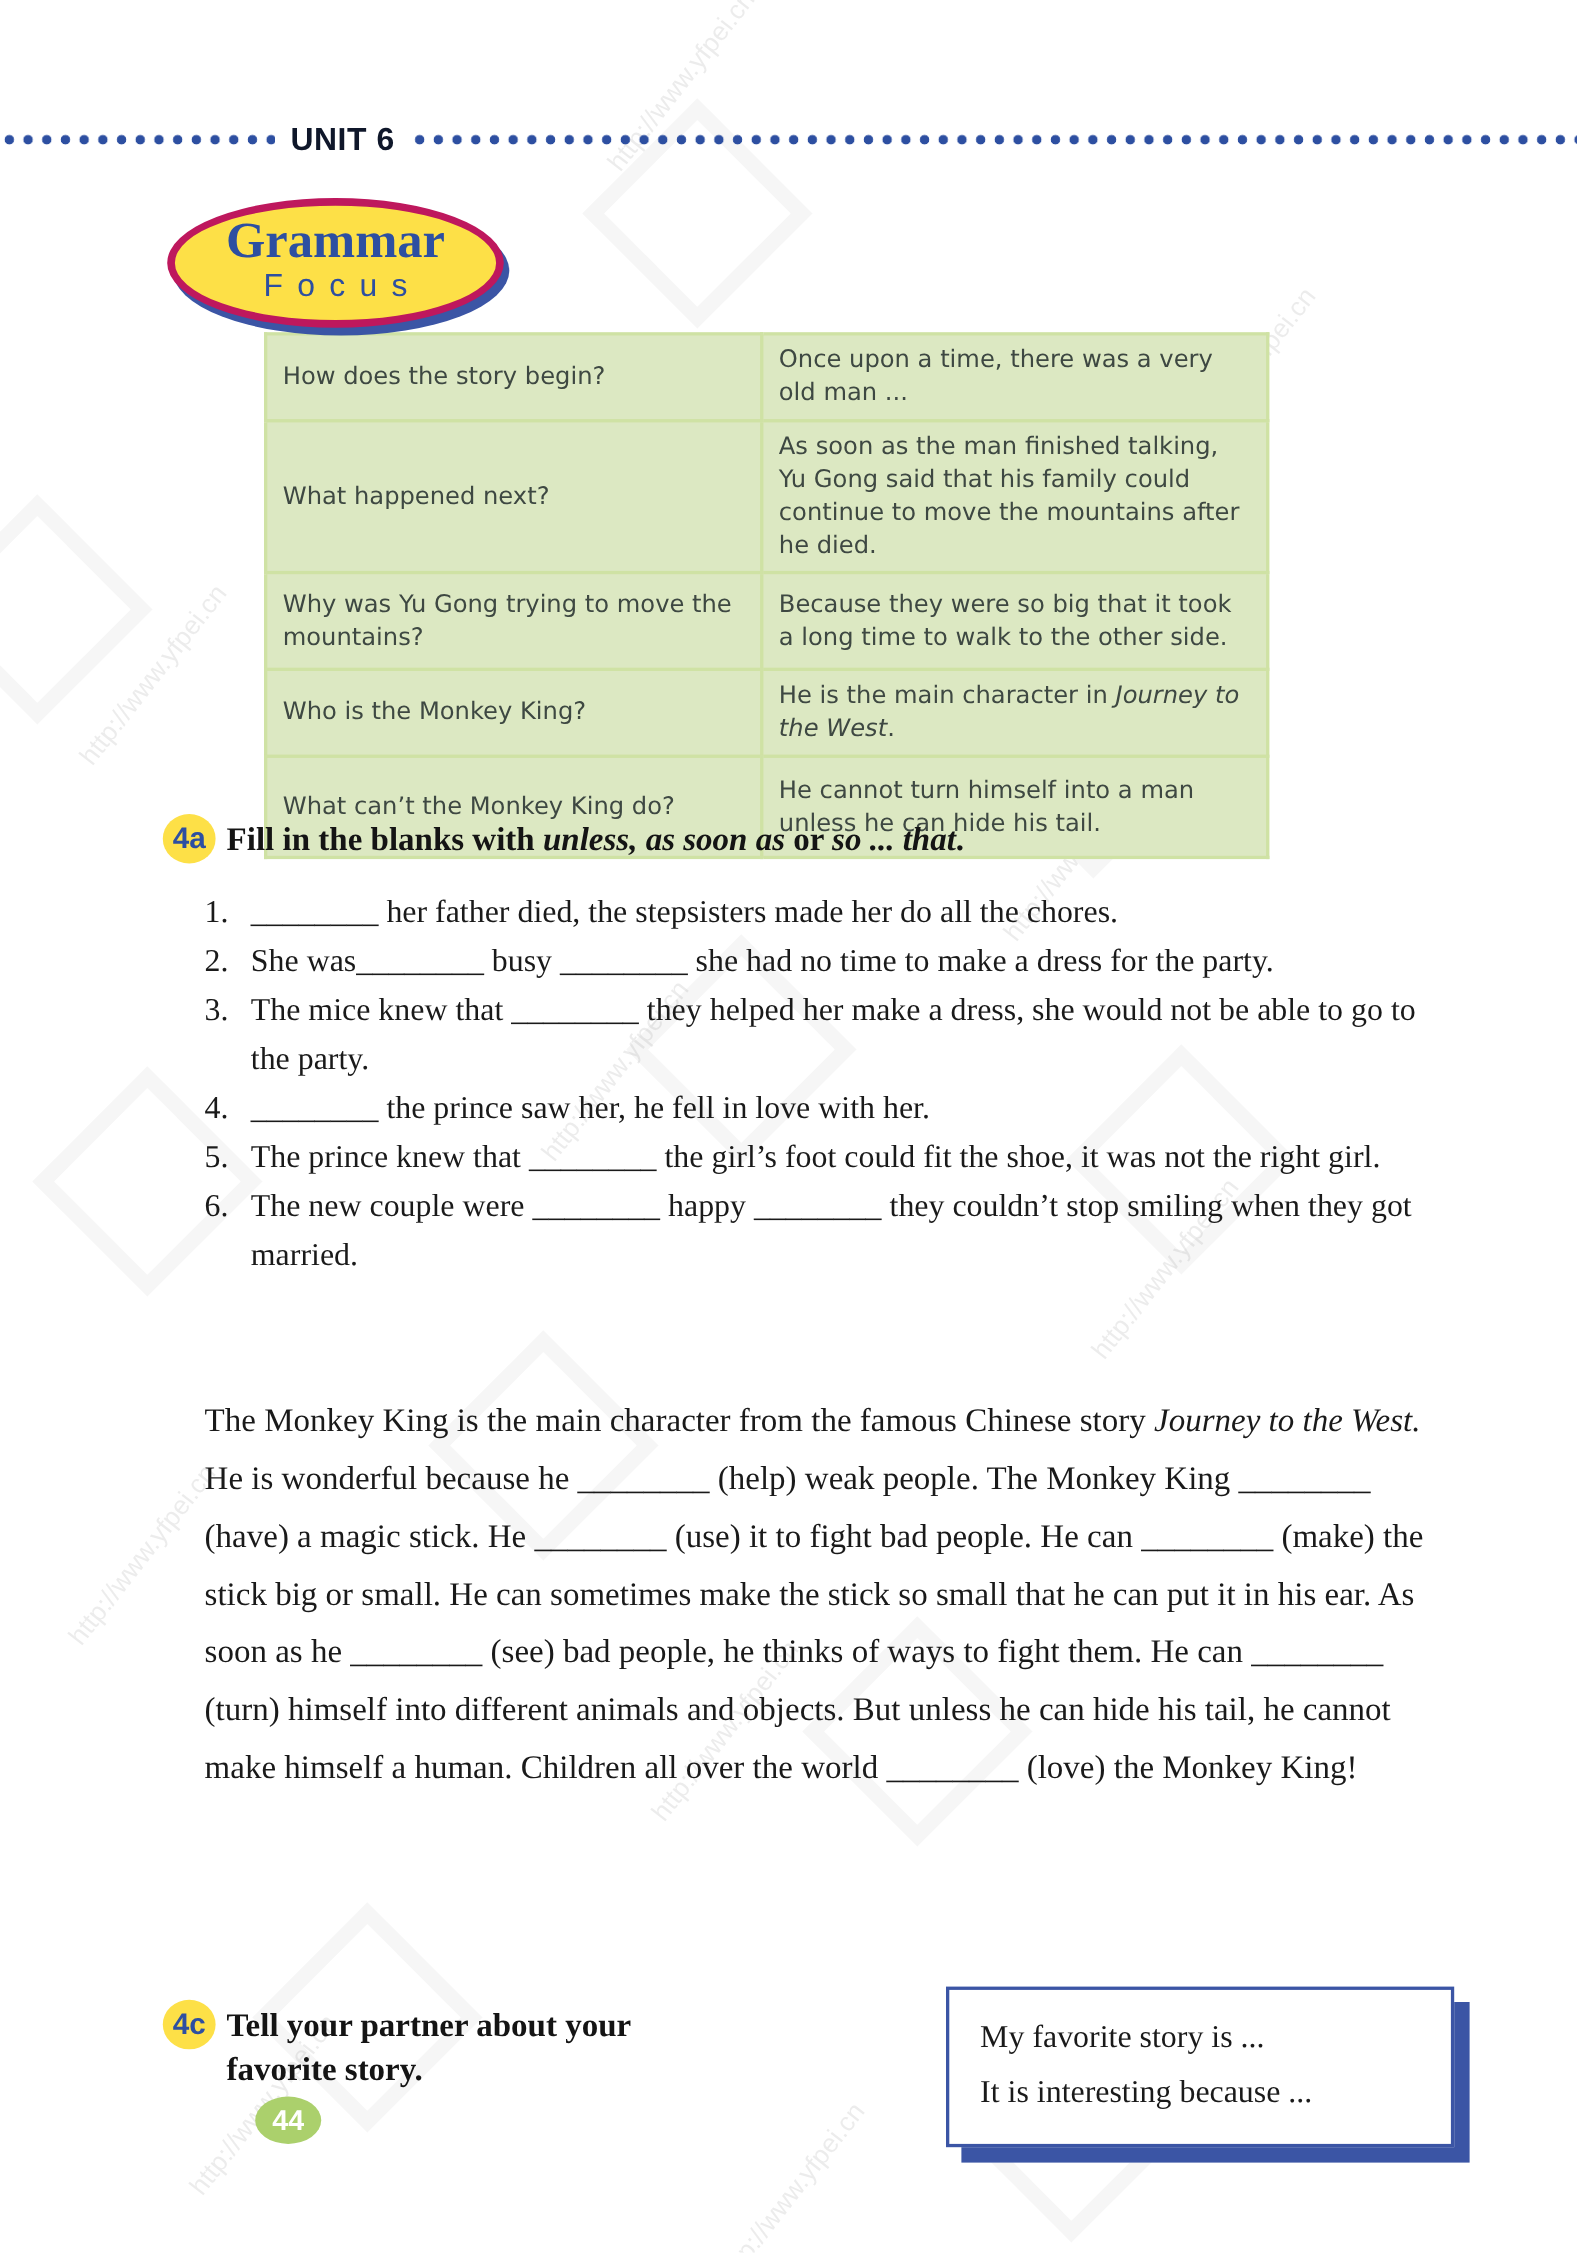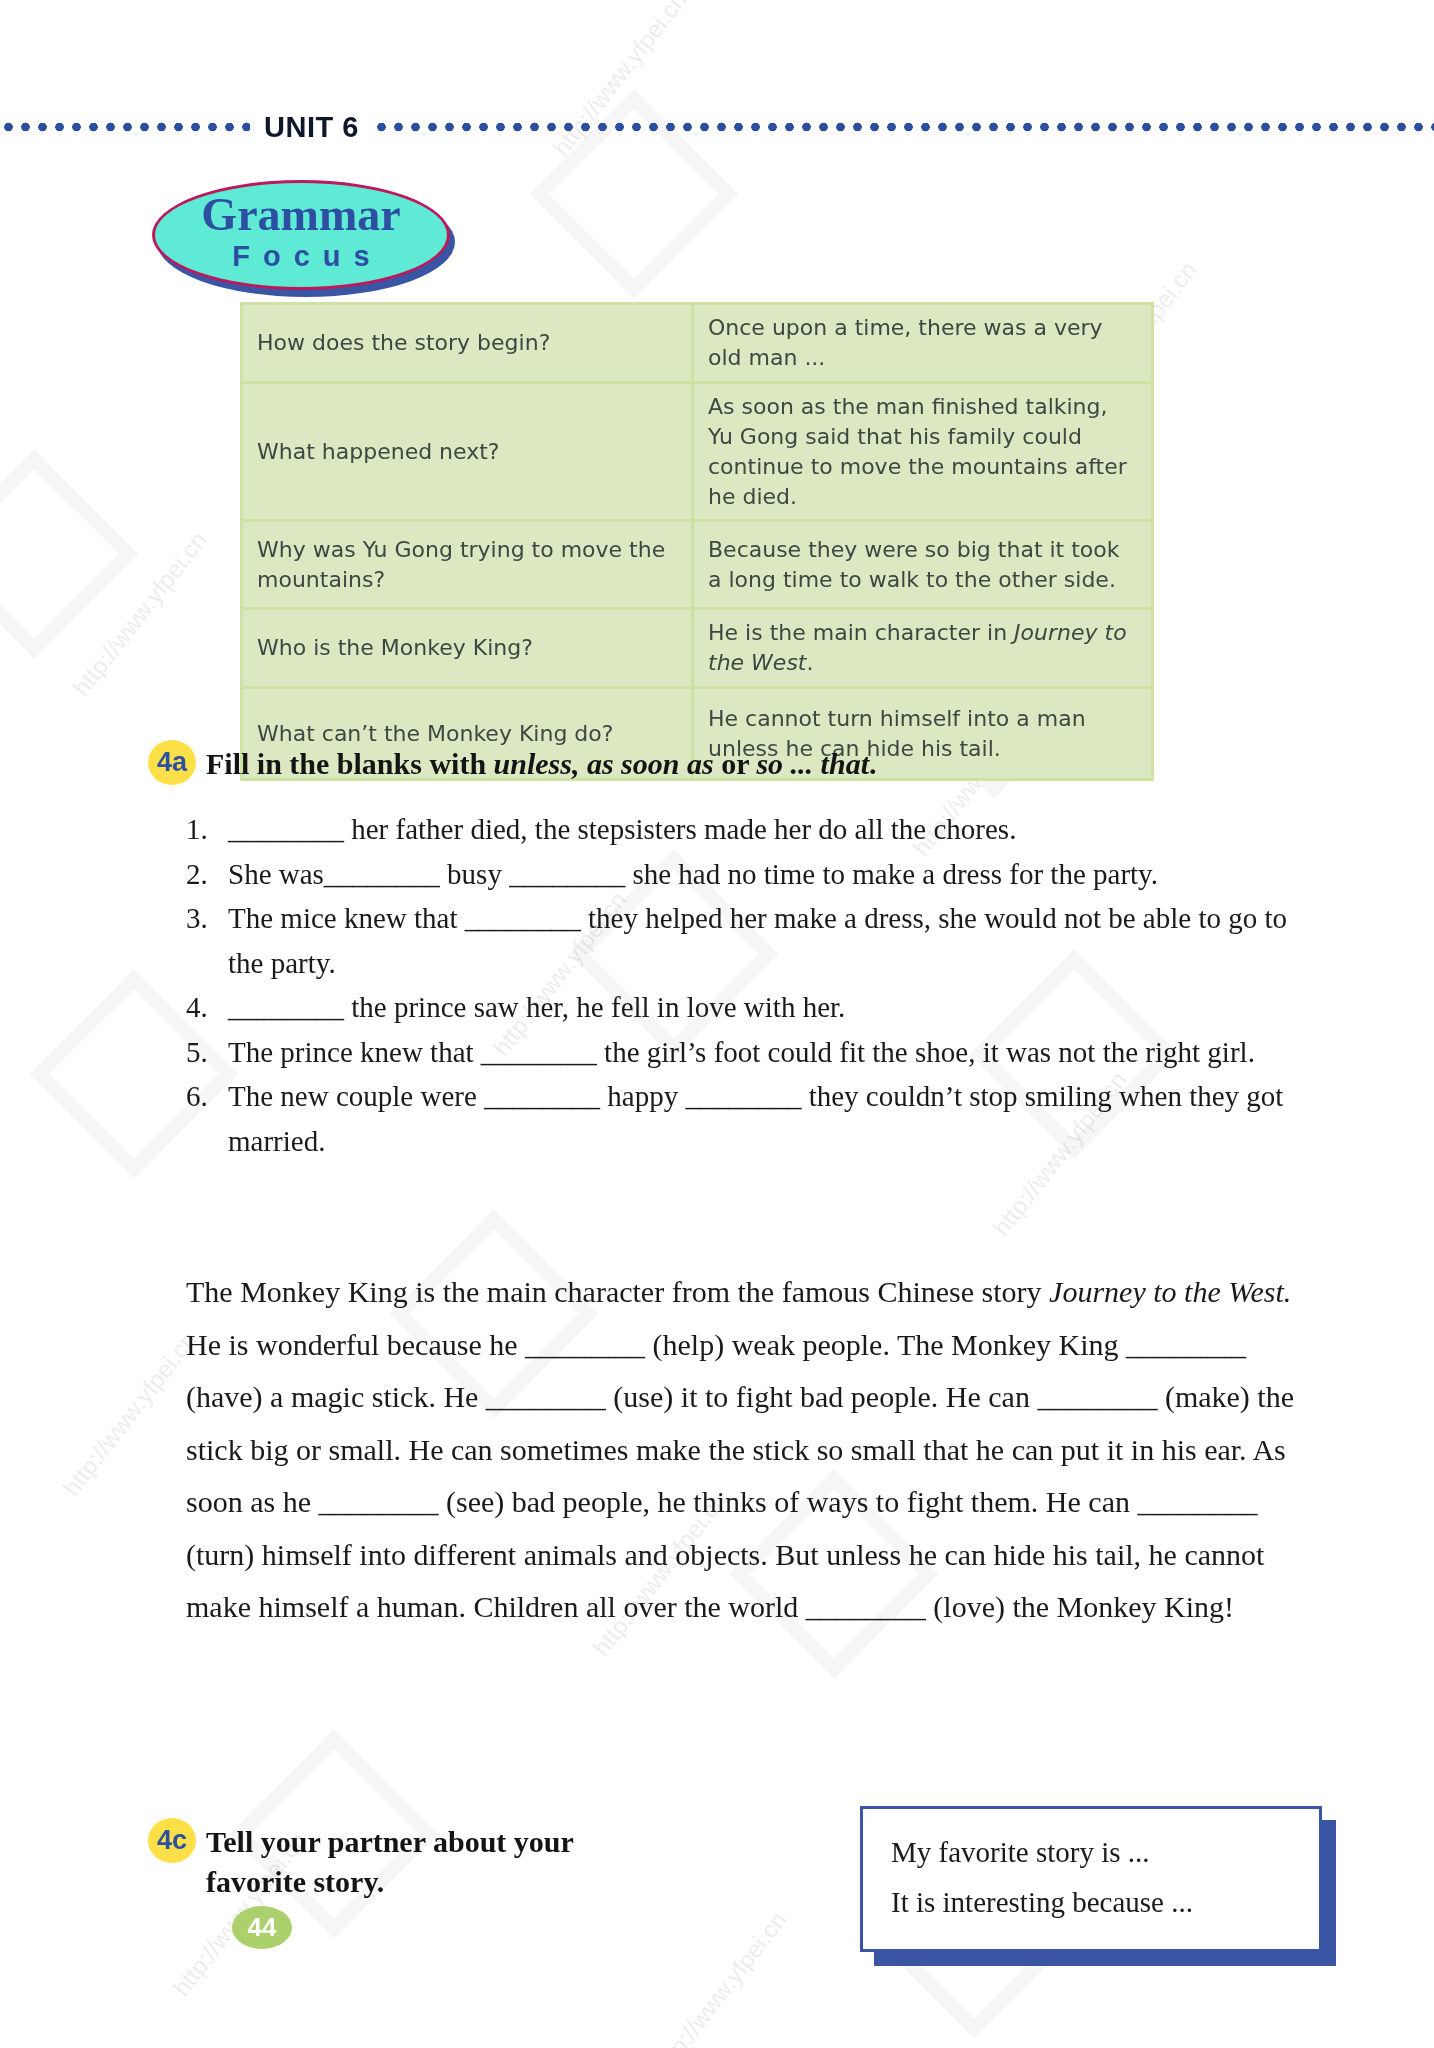--- a/index.html
+++ b/index.html
@@ -22,7 +22,7 @@
               color:#0f172a;margin:0 14px;letter-spacing:0.5px;}
   
   .gf-badge{position:absolute;left:152px;top:180px;width:292px;height:104px;z-index:2;
-            background:#5eead4;border:3px solid #be185d;border-radius:50%;
+            background:#fde047;border:7px solid #be185d;border-radius:50%;
             box-shadow:5px 7px 0 #3b55a5;text-align:center;}
   .gf-line1{font-family:"Liberation Serif",serif;font-weight:bold;font-size:46px;
             color:#2d4fa1;margin-top:8px;line-height:48px;}

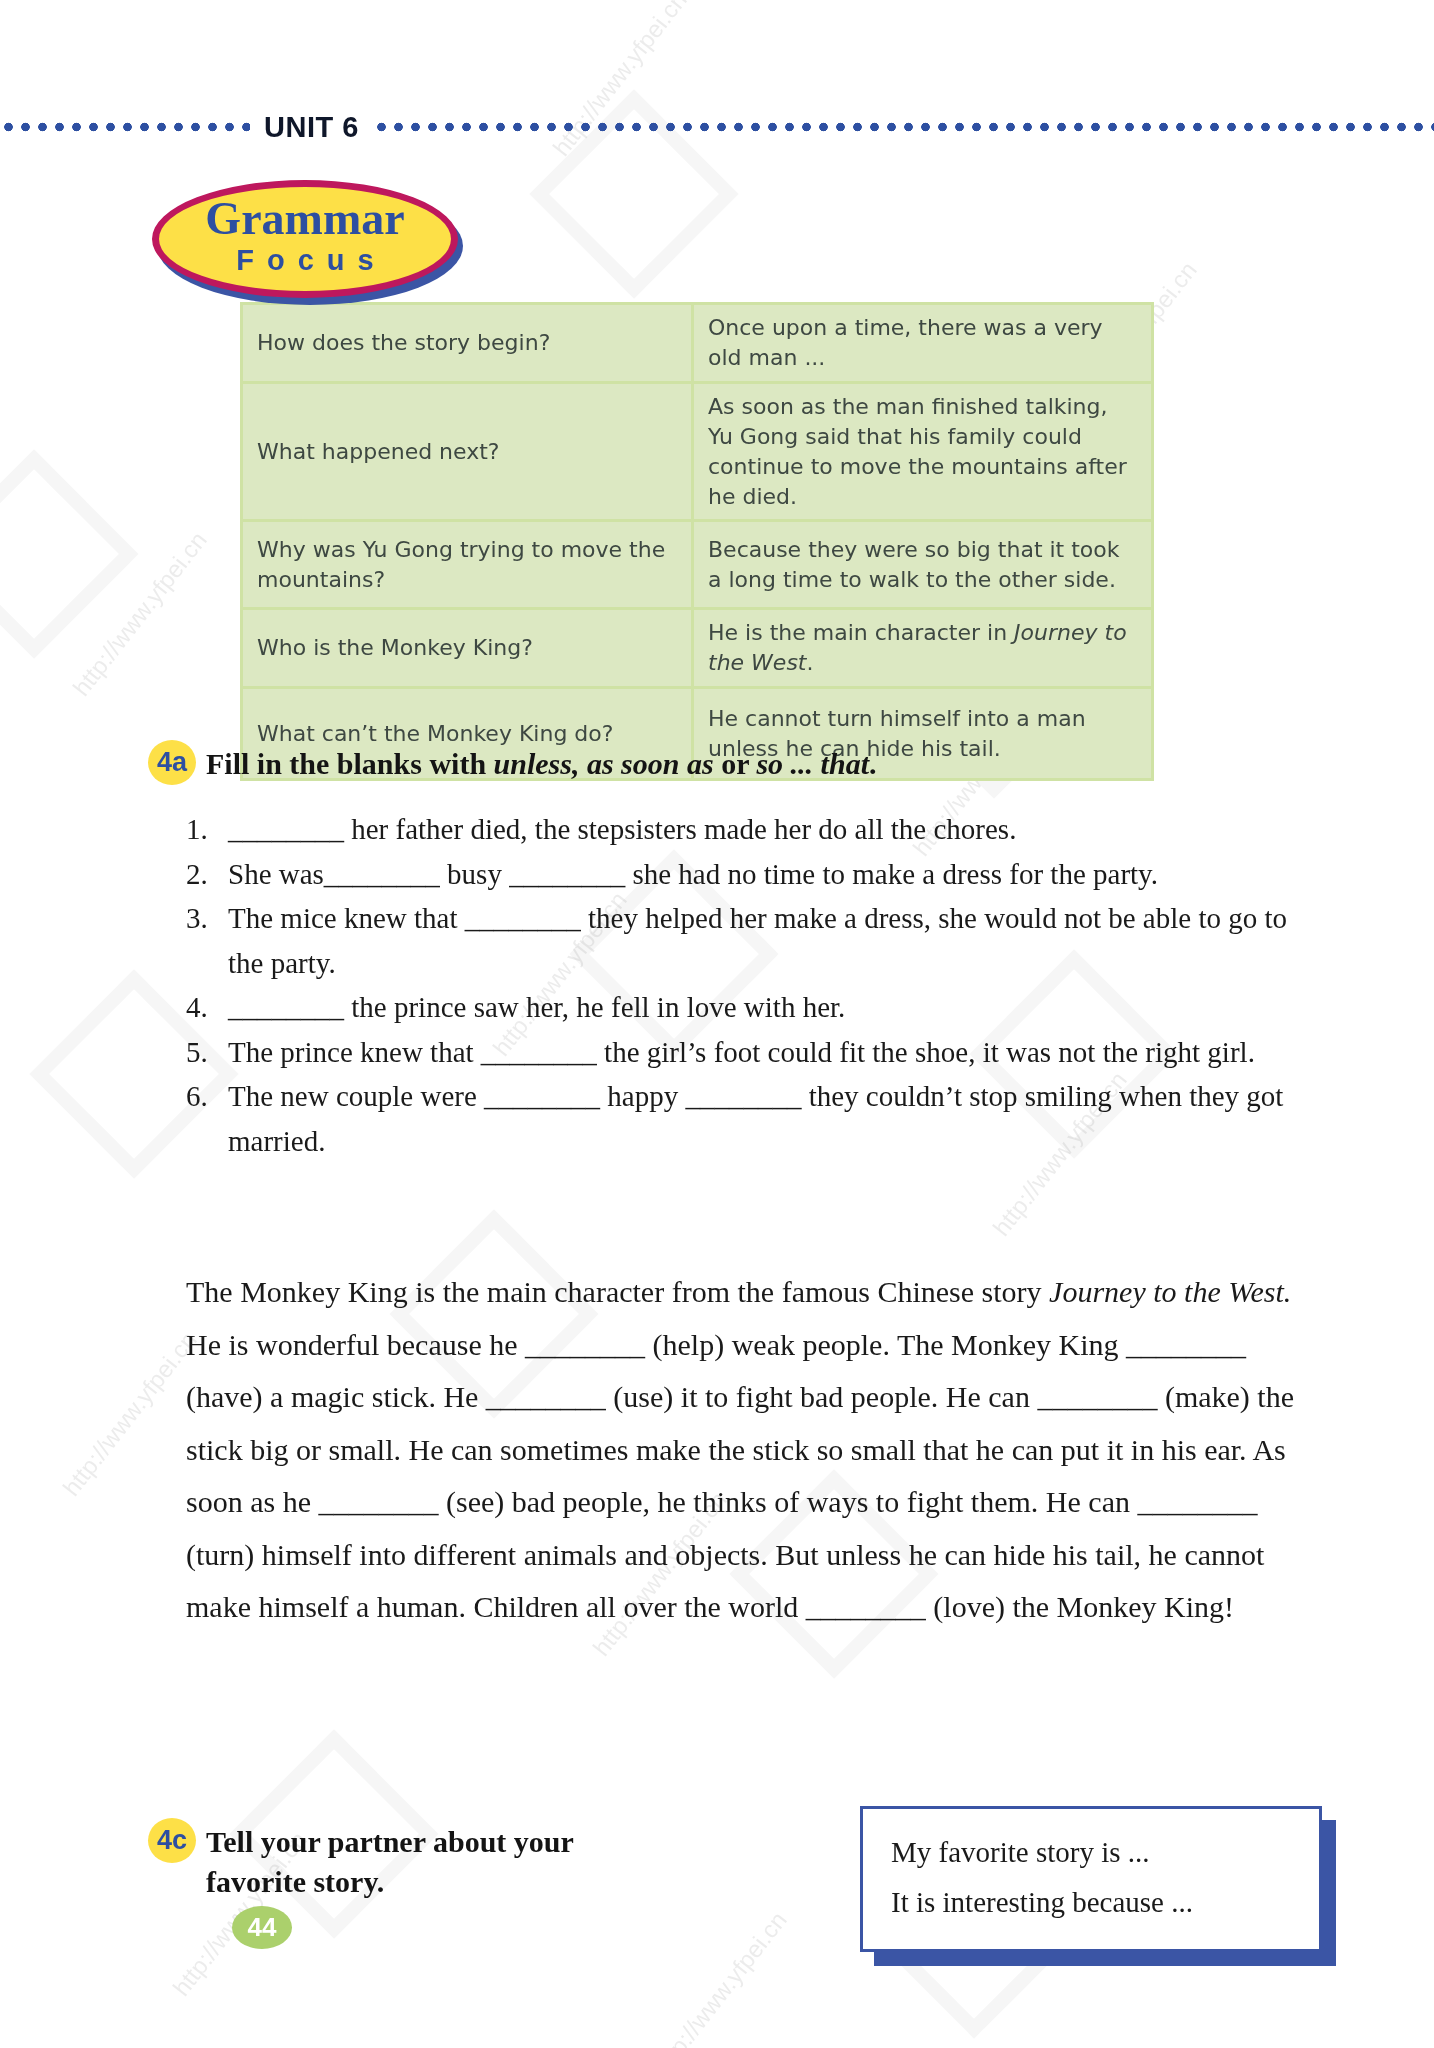--- a/index.html
+++ b/index.html
@@ -26,7 +26,7 @@
             box-shadow:5px 7px 0 #3b55a5;text-align:center;}
   .gf-line1{font-family:"Liberation Serif",serif;font-weight:bold;font-size:46px;
             color:#2d4fa1;margin-top:8px;line-height:48px;}
-  .gf-line2{font-family:"Liberation Sans",sans-serif;font-weight:bold;font-size:29px;
+  .gf-line2{font-family:"Liberation Sans",sans-serif;font-weight:normal;font-size:29px;
             color:#2d4fa1;letter-spacing:13px;padding-left:13px;line-height:34px;}
   
   .qa-table{position:absolute;left:240px;top:302px;z-index:1;border-collapse:collapse;

